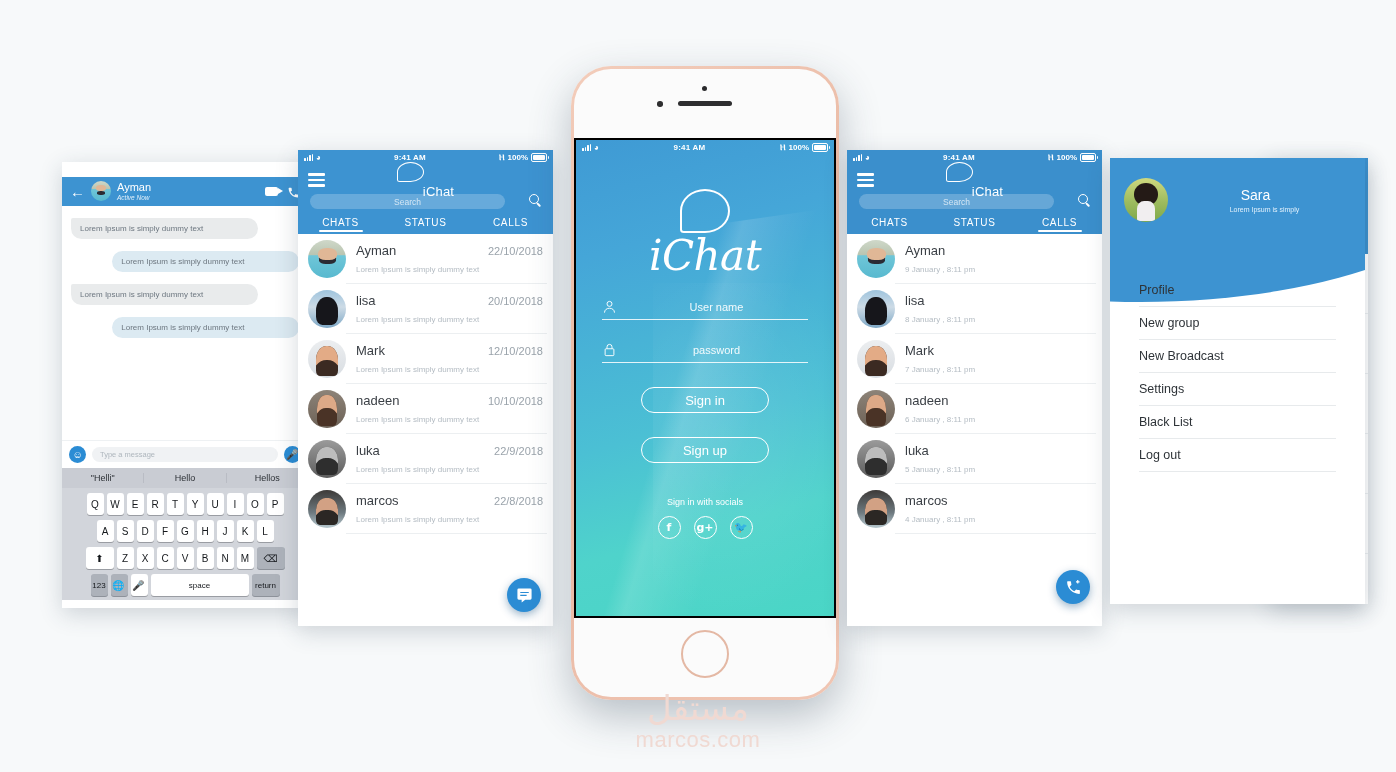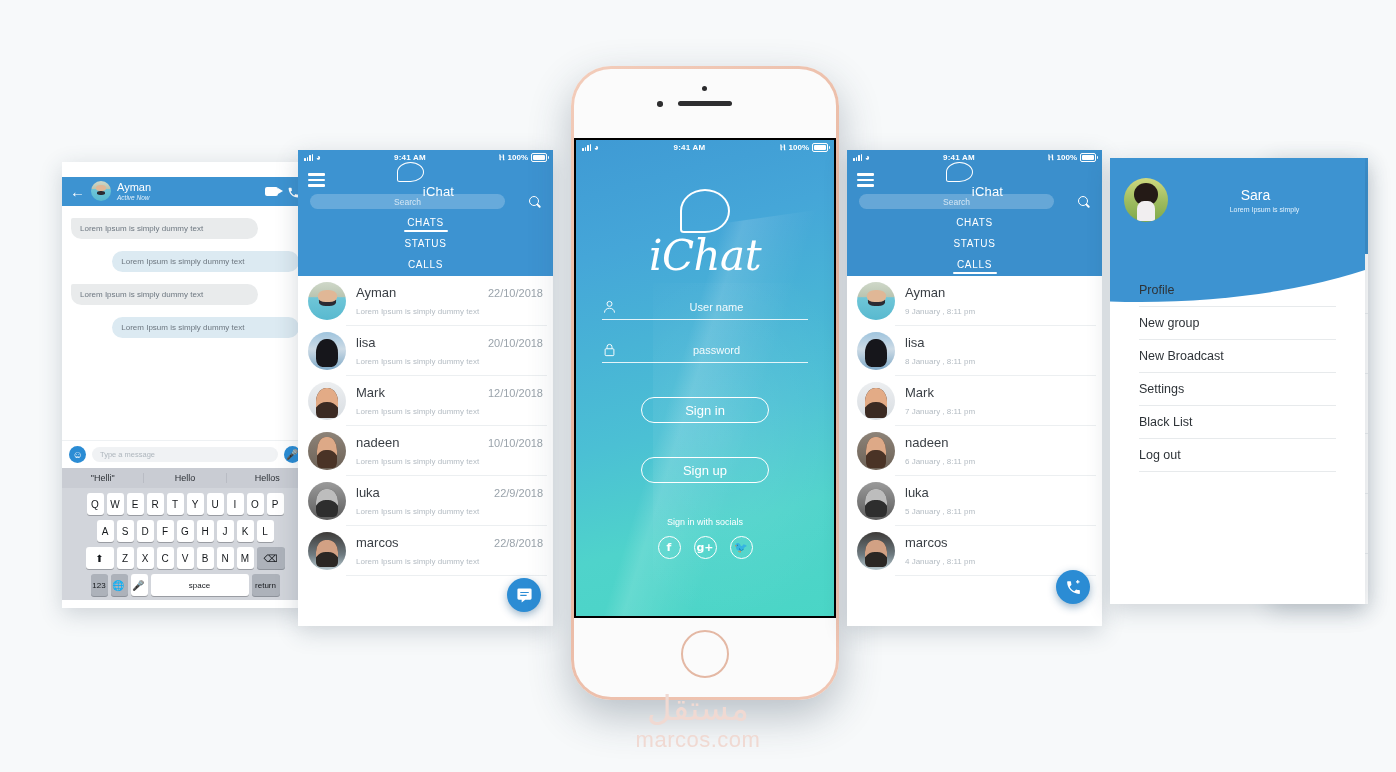--- a/index.html
+++ b/index.html
@@ -40,7 +40,7 @@
     letter-spacing:.2px;pointer-events:none;}
   .logo .bub{display:inline-block;width:7px;height:6px;border:1.3px solid #fff;
     border-radius:50% 50% 50% 10%;vertical-align:2px;margin-right:-1px;}
-  .search-row{display:flex;align-items:center;gap:24px;padding:1px 12px 4px;}
+  .search-row{display:flex;gap:24px;padding:1px 12px 4px;}
   .search-pill{flex:1;height:15px;border-radius:9px;background:rgba(255,255,255,.22);
     display:flex;align-items:center;justify-content:center;}
   .search-pill span{font-size:8.5px;color:rgba(255,255,255,.72);}

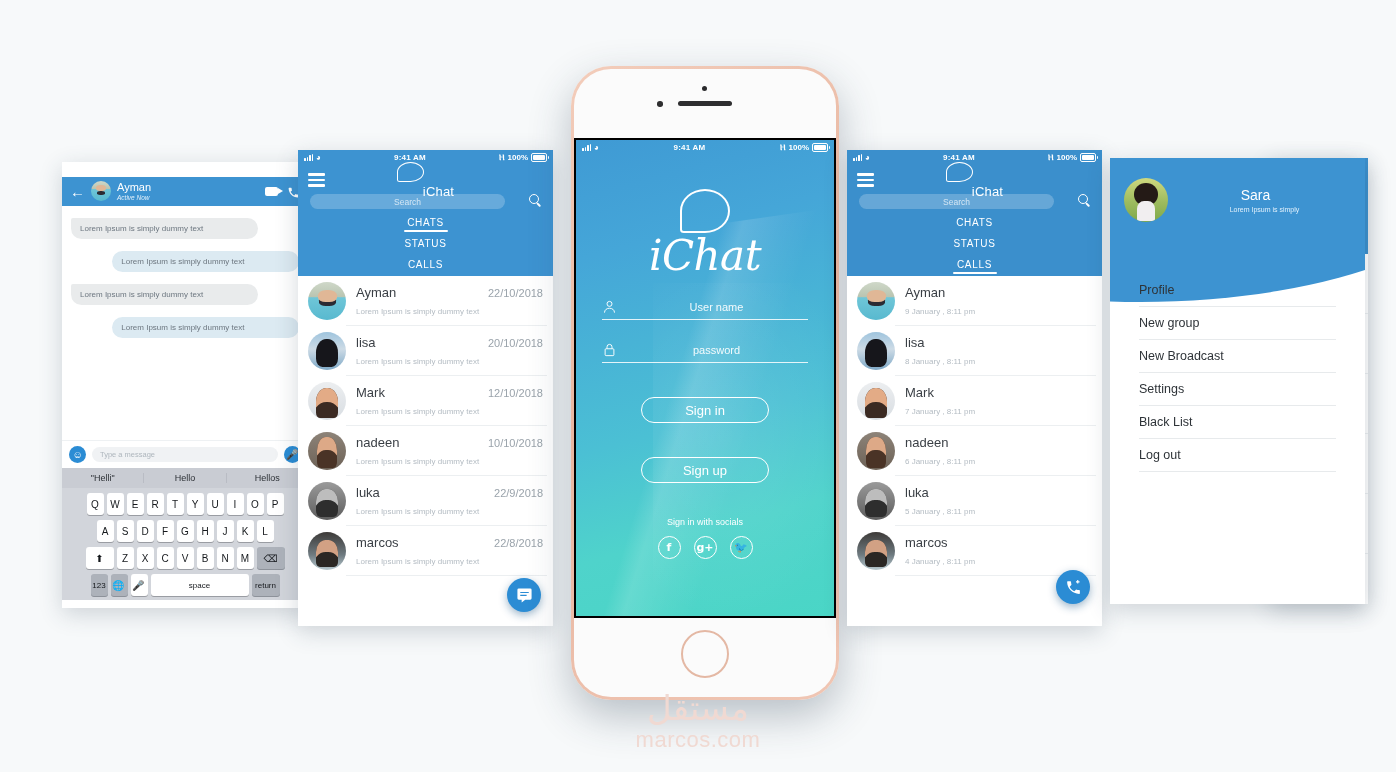--- a/index.html
+++ b/index.html
@@ -49,7 +49,7 @@
     border:1.5px solid #fff;border-radius:50%;}
   .mag::after{content:"";position:absolute;left:7.5px;top:7.5px;width:5px;height:1.6px;
     background:#fff;transform:rotate(45deg);transform-origin:left center;border-radius:1px;}
-  .tabs{display:flex;flex-direction:column;}
+  .tabs{display:flex;}
   .tab{flex:1;text-align:center;font-size:10px;color:#fff;padding:4px 0 6px;
     letter-spacing:.7px;position:relative;cursor:pointer;}
   .tab.active::after{content:"";position:absolute;left:50%;transform:translateX(-50%);

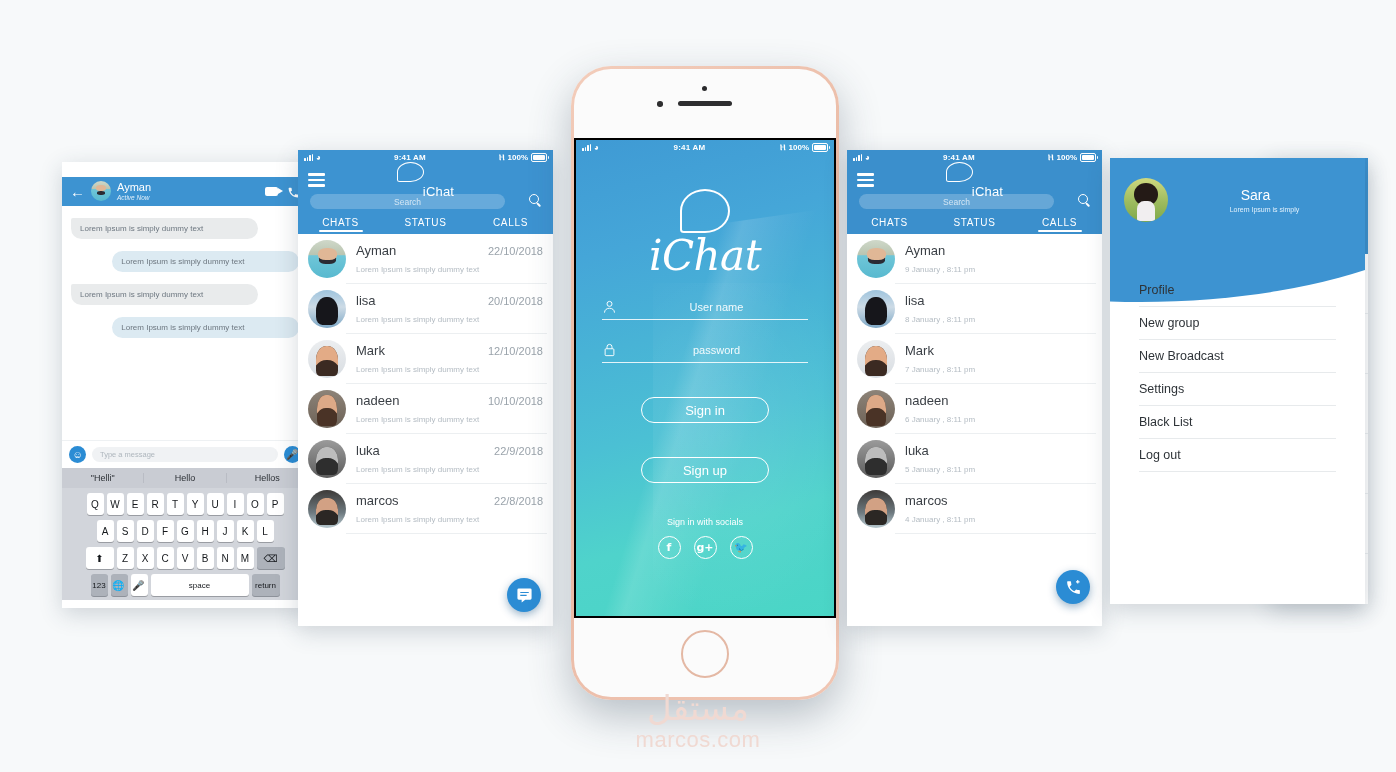--- a/index.html
+++ b/index.html
@@ -136,7 +136,7 @@
   .field input{flex:1;background:transparent;border:0;outline:none;color:#fff;
     font-size:11px;text-align:center;font-family:"Liberation Sans",sans-serif;}
   .field input::placeholder{color:rgba(255,255,255,.92);}
-  .btn-ghost{margin-top:34px;width:128px;height:26px;border-radius:14px;
+  .btn-ghost{margin-top:24px;width:128px;height:26px;border-radius:14px;
     border:1.4px solid #fff;background:transparent;color:#fff;font-size:13px;cursor:pointer;
     font-family:"Liberation Sans",sans-serif;}
   .socials-label{margin-top:34px;font-size:9px;color:#fff;}

